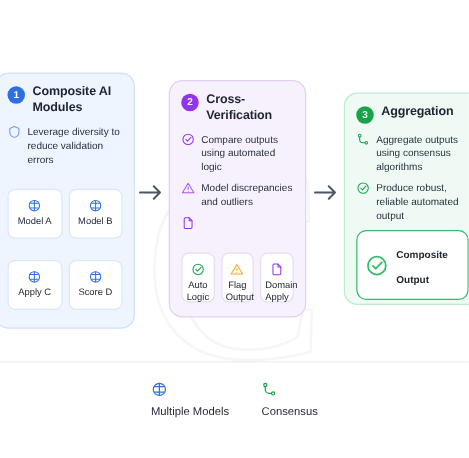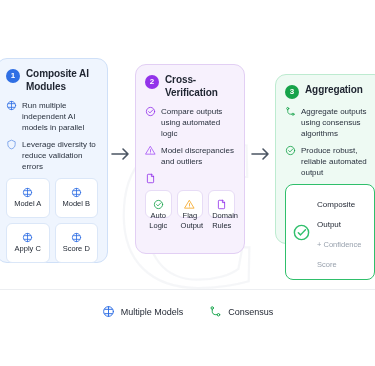--- a/index.html
+++ b/index.html
@@ -210,15 +210,6 @@
       <div class="ptitle">Composite AI Modules</div>
     </div>
 
-    <div class="bullet">
-      <span class="bicon">
-        <svg viewBox="0 0 24 24" fill="none" stroke="#2f6fe4" stroke-width="1.8" stroke-linecap="round">
-          <circle cx="12" cy="12" r="9"></circle>
-            <path d="M12 3v18M5 8h14M5 16h14"></path>
-        </svg>
-      </span>
-      <span class="btext">Run multiple independent AI models in parallel</span>
-    </div>
 
     <div class="bullet">
       <span class="bicon">

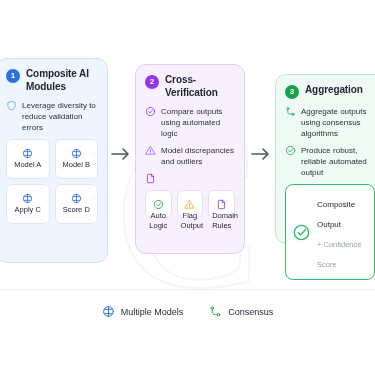--- a/index.html
+++ b/index.html
@@ -118,6 +118,7 @@
     box-sizing: border-box;
     padding: 5px 3px 5px 3px;
     text-align: center;
+    margin-top: 12px;
   }
   .chip .cicon { height: 12px; margin-bottom: 3px; }
   .chip .cicon svg { display: inline-block; width: 11px; height: 11px; }

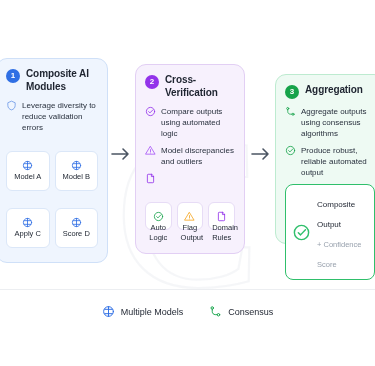--- a/index.html
+++ b/index.html
@@ -152,7 +152,7 @@
   .composite .ccheck { flex: none; width: 19px; height: 19px; }
   .composite .ccheck svg { display: block; width: 19px; height: 19px; }
   .ctext { line-height: 1.25; }
-  .ctitle { font-size: 8px; font-weight: normal; color: #1e2430; }
+  .ctitle { font-size: 8px; font-weight: bold; color: #1e2430; }
   .csub   { font-size: 7.5px; color: #98a1ad; }
 
   

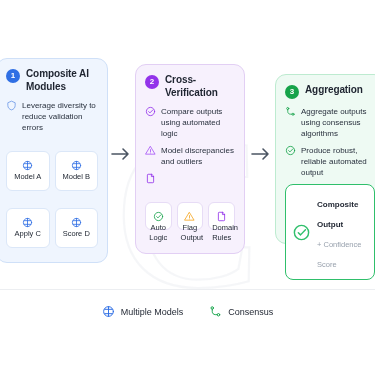--- a/index.html
+++ b/index.html
@@ -135,7 +135,7 @@
   .chips.verify .chip {
     width: calc(33.33% - 3.4px);
     border: 1px solid #e7dcf6;
-    height: 28px;
+    height: 40px;
   }
 
   

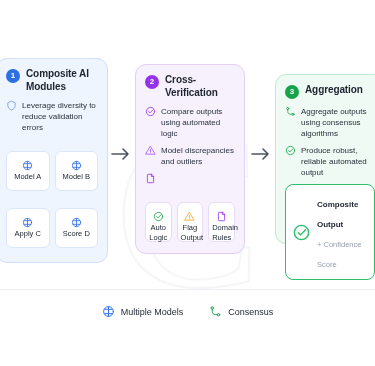--- a/index.html
+++ b/index.html
@@ -328,7 +328,7 @@
             <path d="M14 2.8v5h4.8"></path>
           </svg>
         </div>
-        <div class="clabel">Domain Rules</div>
+        <div class="clabel">Domain Apply</div>
       </div>
     </div>
   </div>

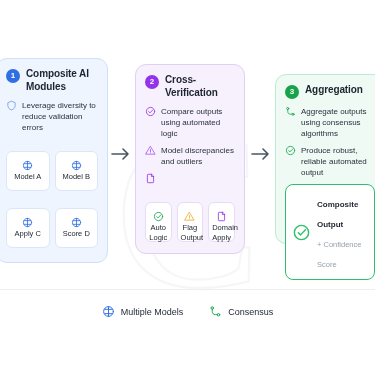--- a/index.html
+++ b/index.html
@@ -376,7 +376,6 @@
       <span class="ctext">
         <span class="ctitle">Composite Output</span>
         <br>
-        <span class="csub">+ Confidence Score</span>
       </span>
     </div>
   </div>

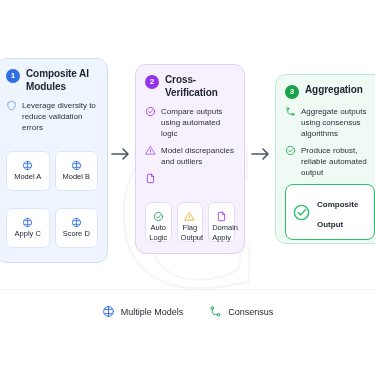--- a/index.html
+++ b/index.html
@@ -185,7 +185,7 @@
     gap: 26px;
     z-index: 3;
   }
-  .legitem { display: flex; align-items: center; gap: 6px; }
+  .legitem { display: flex; align-items: flex-start; gap: 6px; flex-direction: column; }
   .legitem .licon { width: 13px; height: 13px; }
   .legitem .licon svg { display: block; width: 13px; height: 13px; }
   .legitem .llabel {

